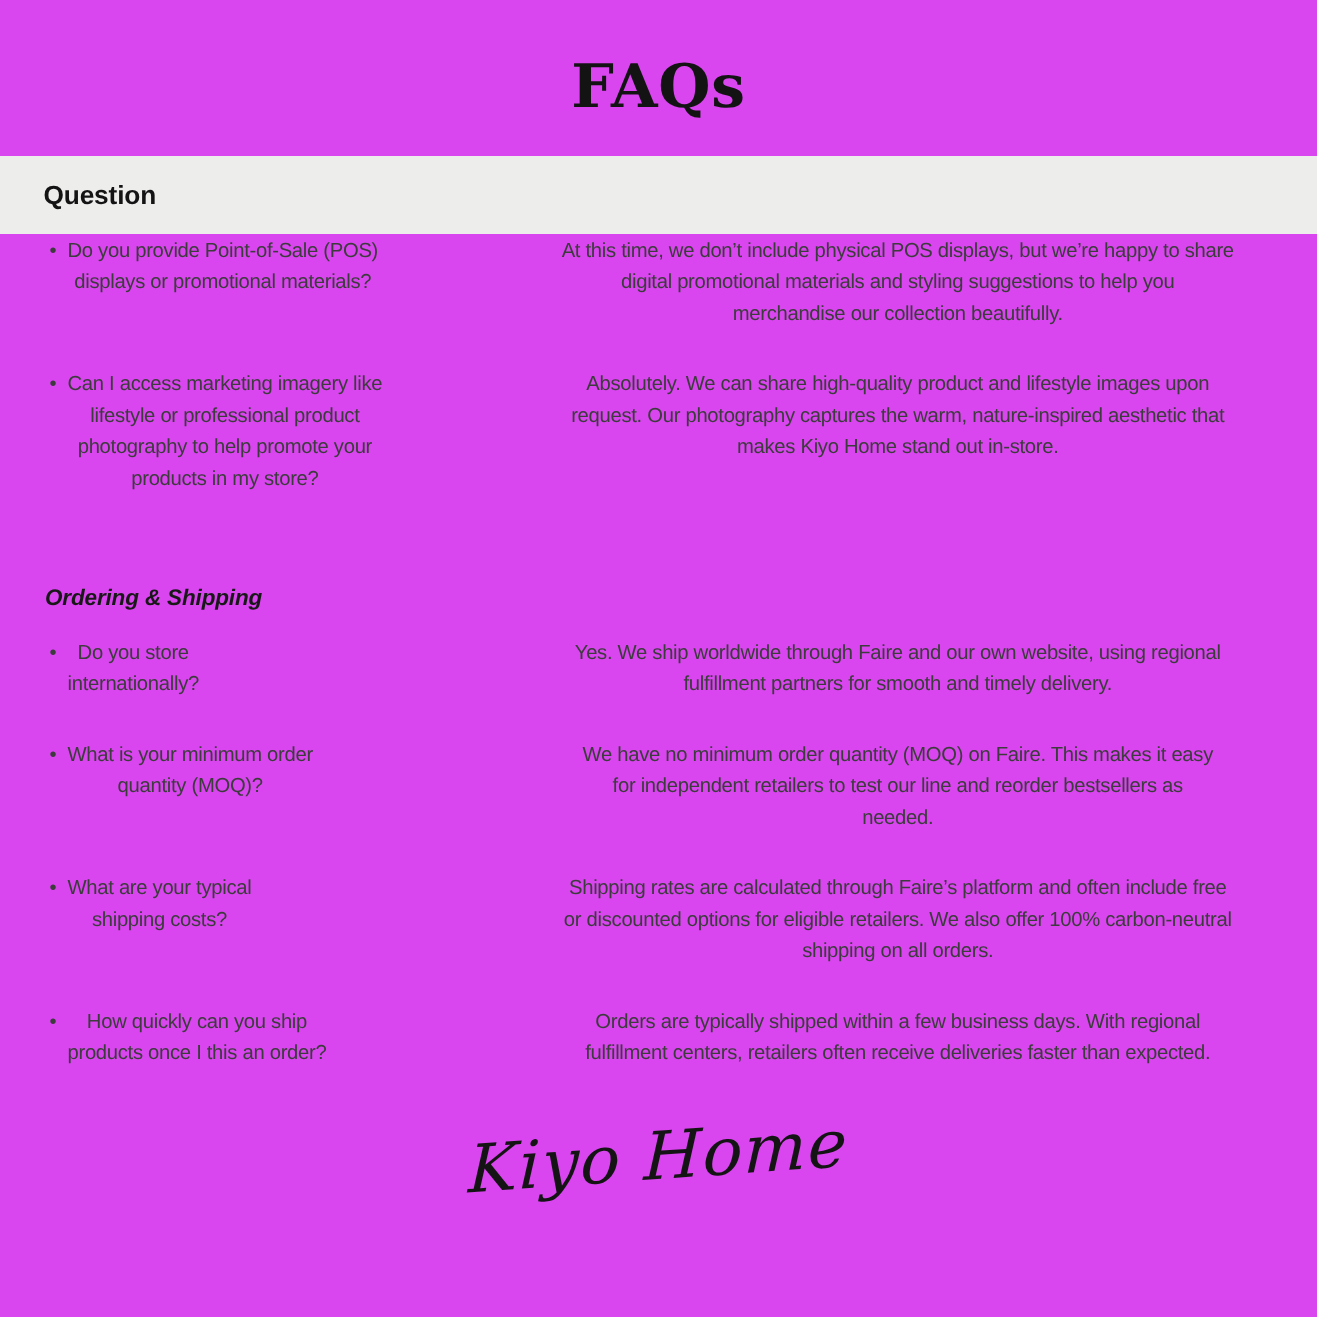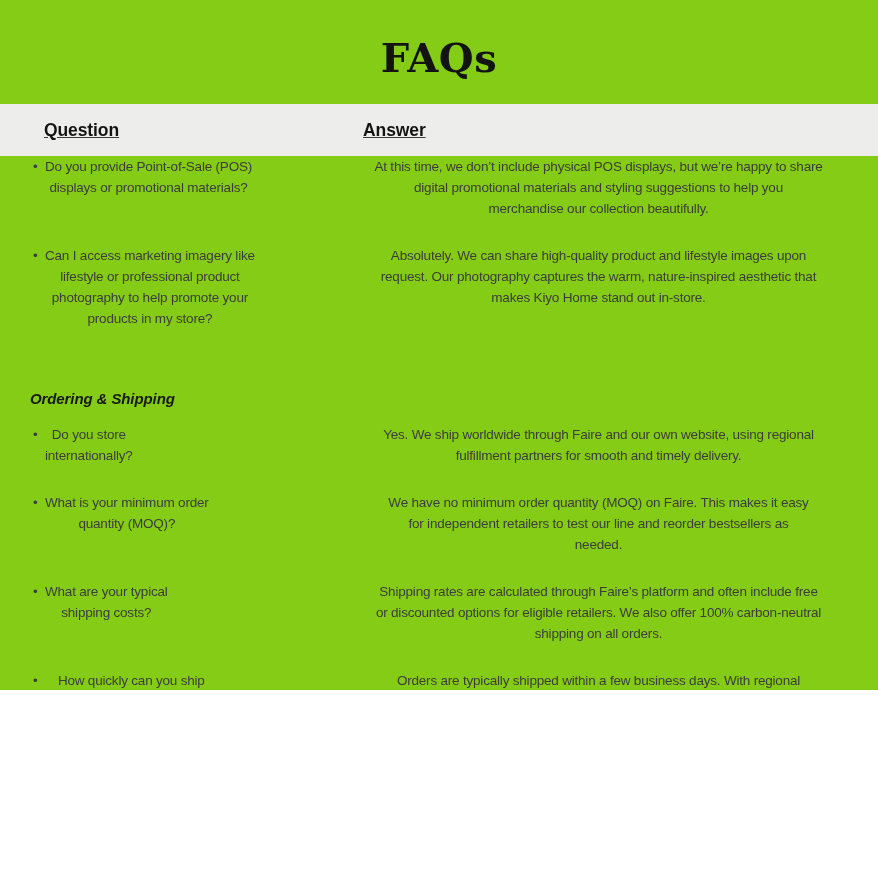--- a/index.html
+++ b/index.html
@@ -11,8 +11,8 @@
   }
   .page {
     width: 878px;
-    height: 690px;
-    background: #84cc16;
+    height: 878px;
+    background: #d946ef;
     overflow: hidden;
   }
 

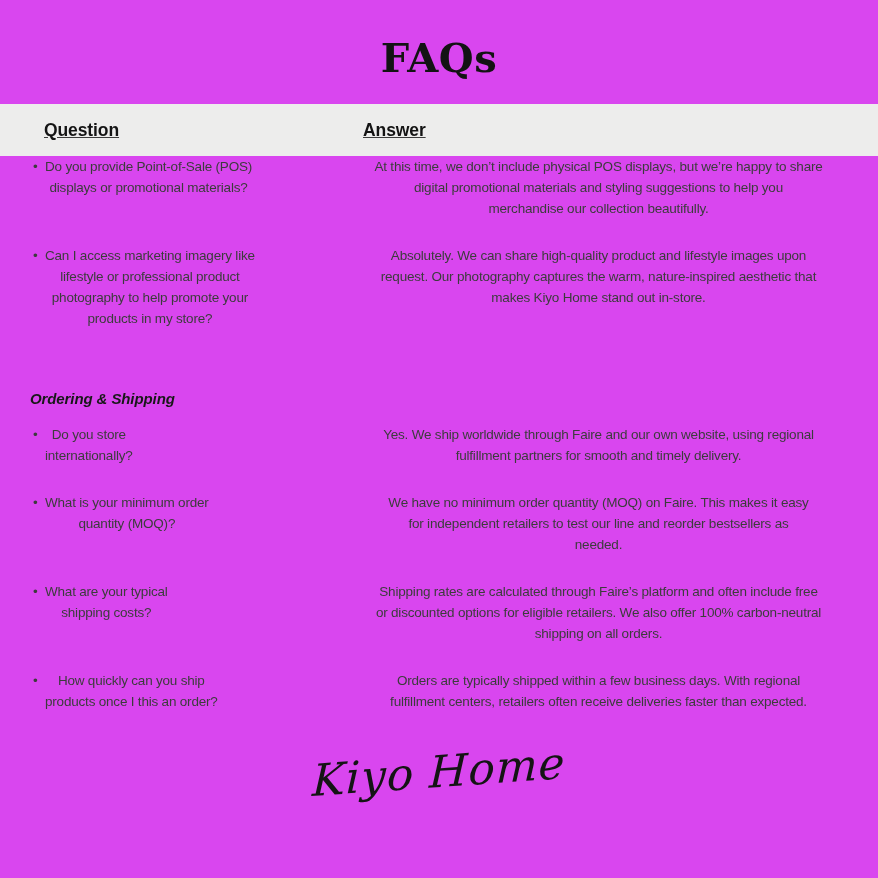--- a/index.html
+++ b/index.html
@@ -36,8 +36,7 @@
     display: grid;
     grid-template-columns: 319px 1fr;
     align-items: center;
-    padding-left: 44px;
-    text-decoration: underline;
+    padding-left: 29px;
   }
   .header-cell {
     font-weight: 700;

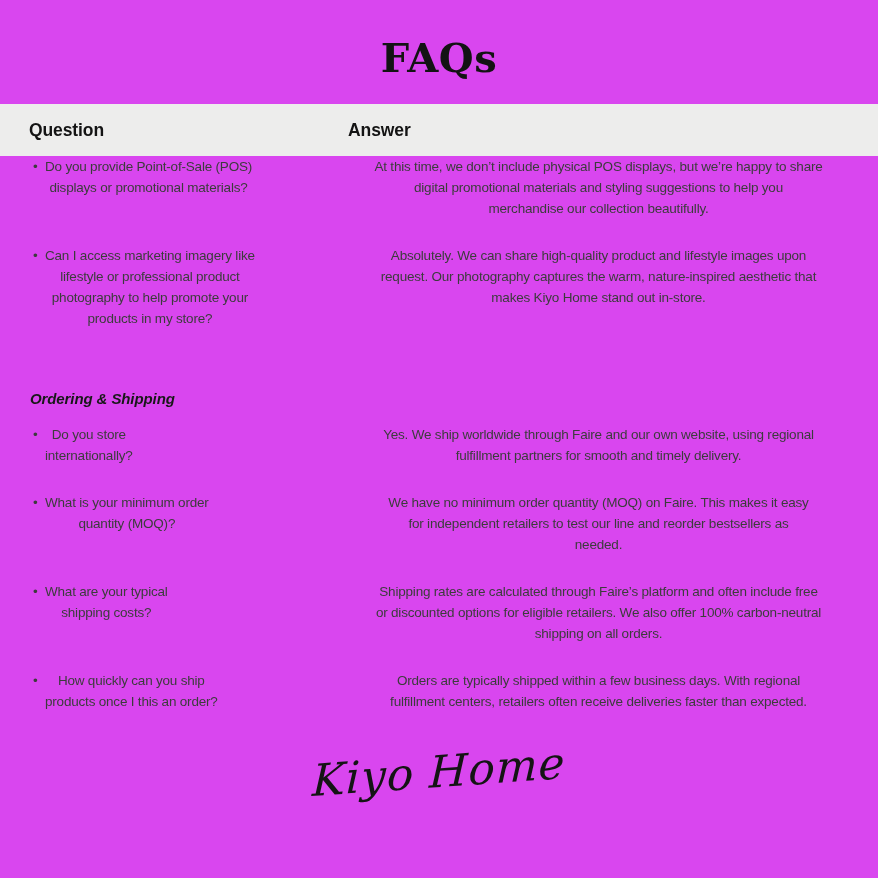--- a/index.html
+++ b/index.html
@@ -116,7 +116,6 @@
 
   <div class="header-band">
     <div class="header-cell">Question</div>
-    <div class="header-cell">Answer</div>
   </div>
 
   <div class="content">

